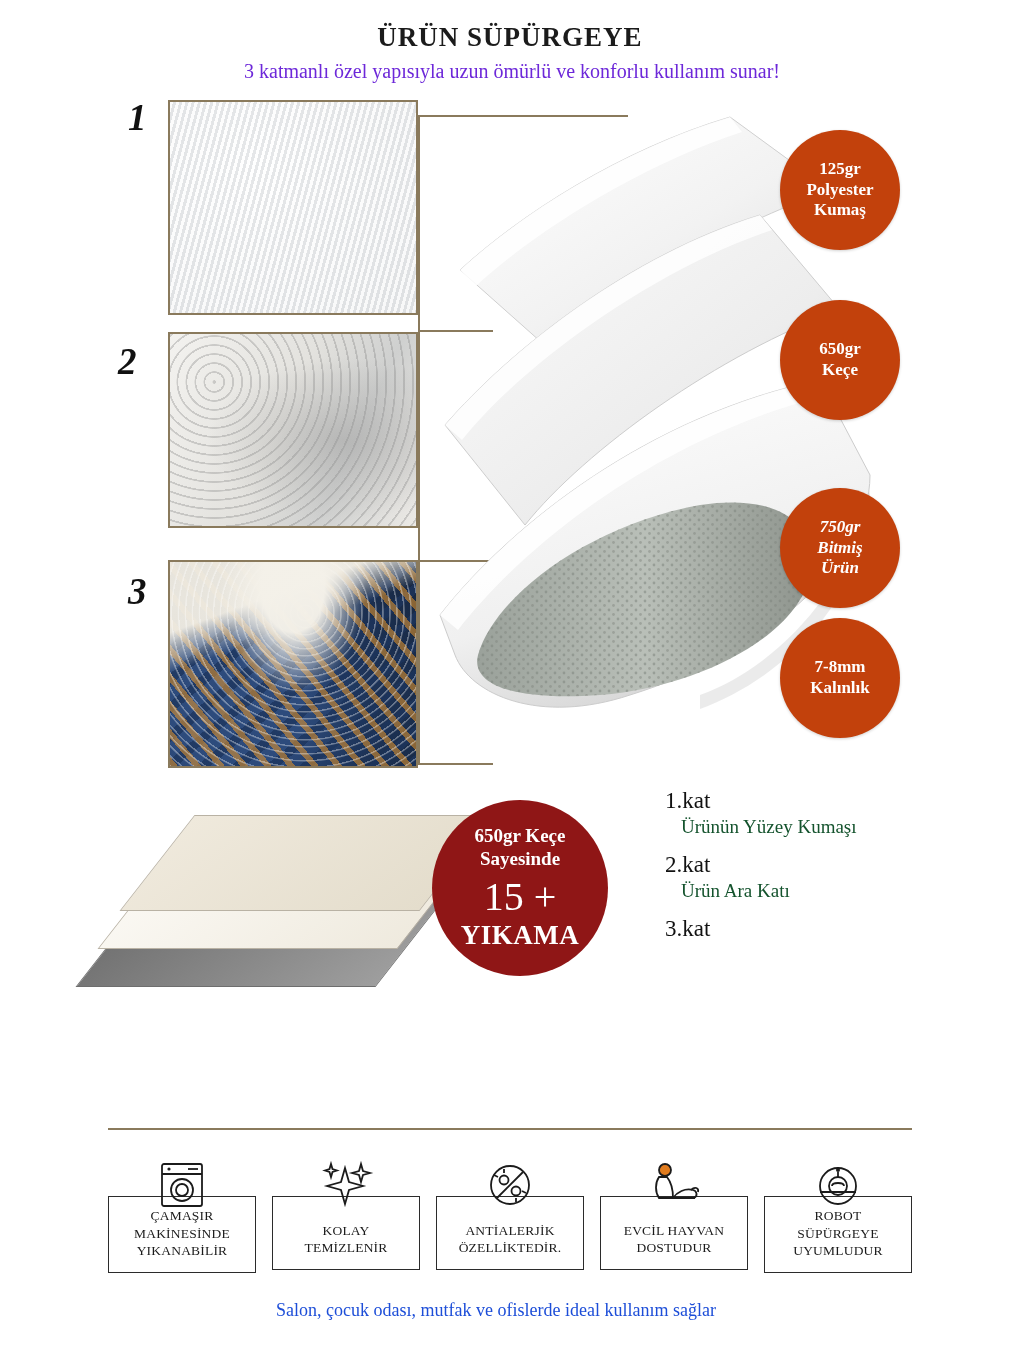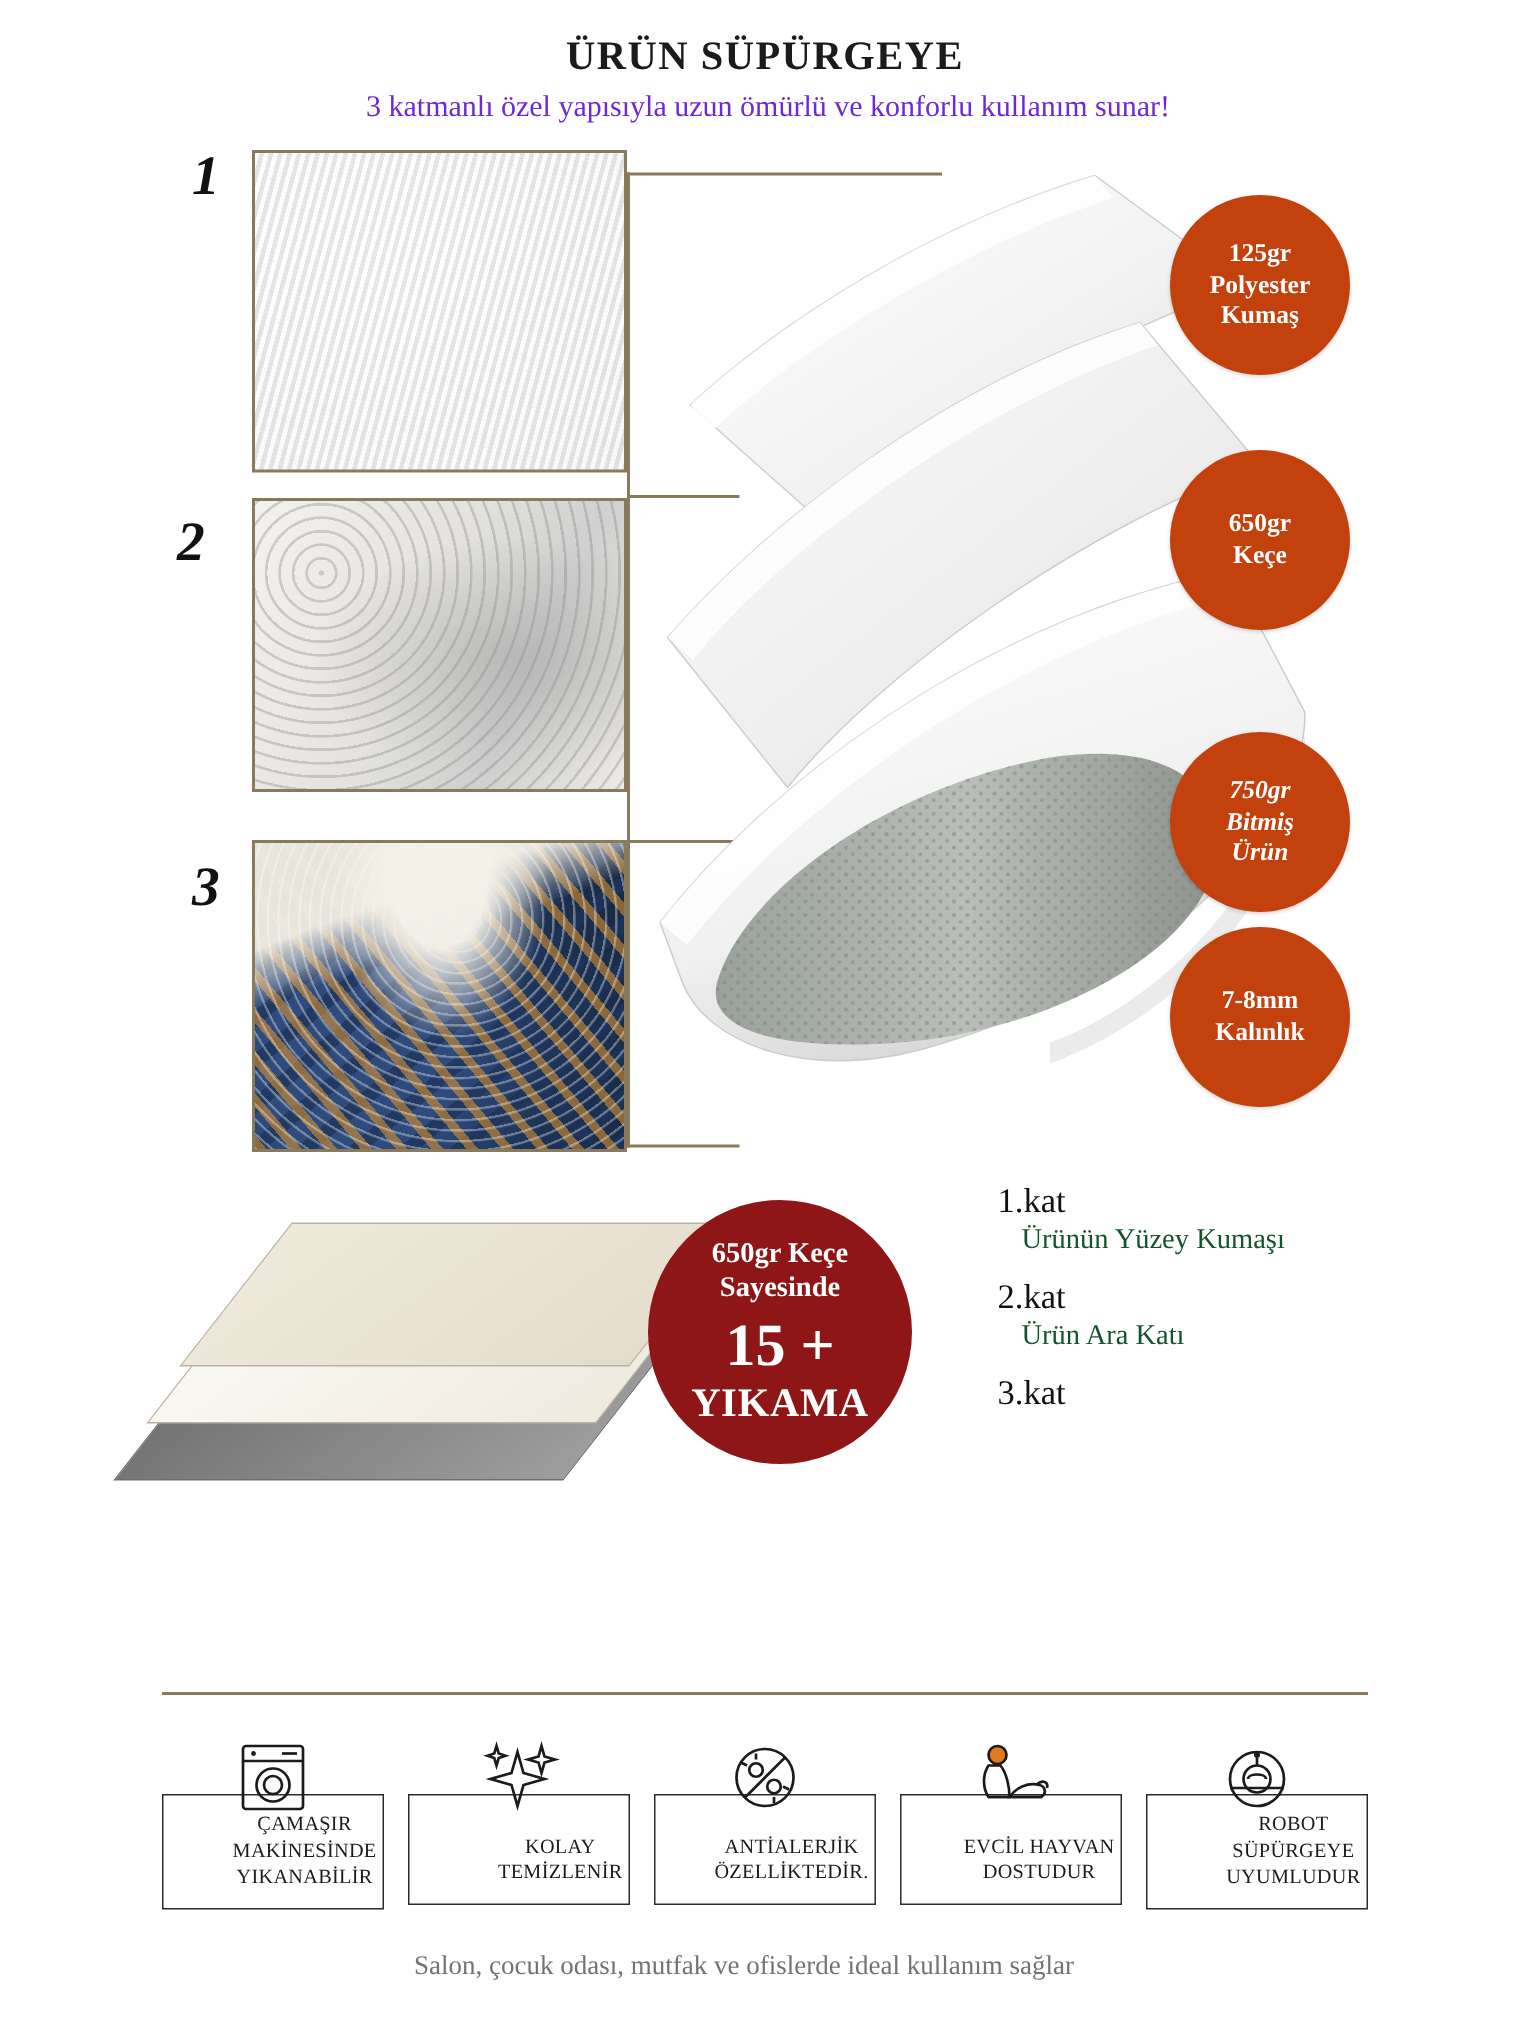--- a/index.html
+++ b/index.html
@@ -105,7 +105,7 @@
     text-align: center;
   }
   .washbadge .w1 { font-size: 19px; line-height: 1.2; font-weight: bold; }
-  .washbadge .w2 { font-size: 40px; font-weight: bold; margin-top: 2px; }
+  .washbadge .w2 { font-size: 40px; font-weight: normal; margin-top: 2px; }
   .washbadge .w3 { font-size: 27px; font-weight: bold; letter-spacing: .5px; }
 
   

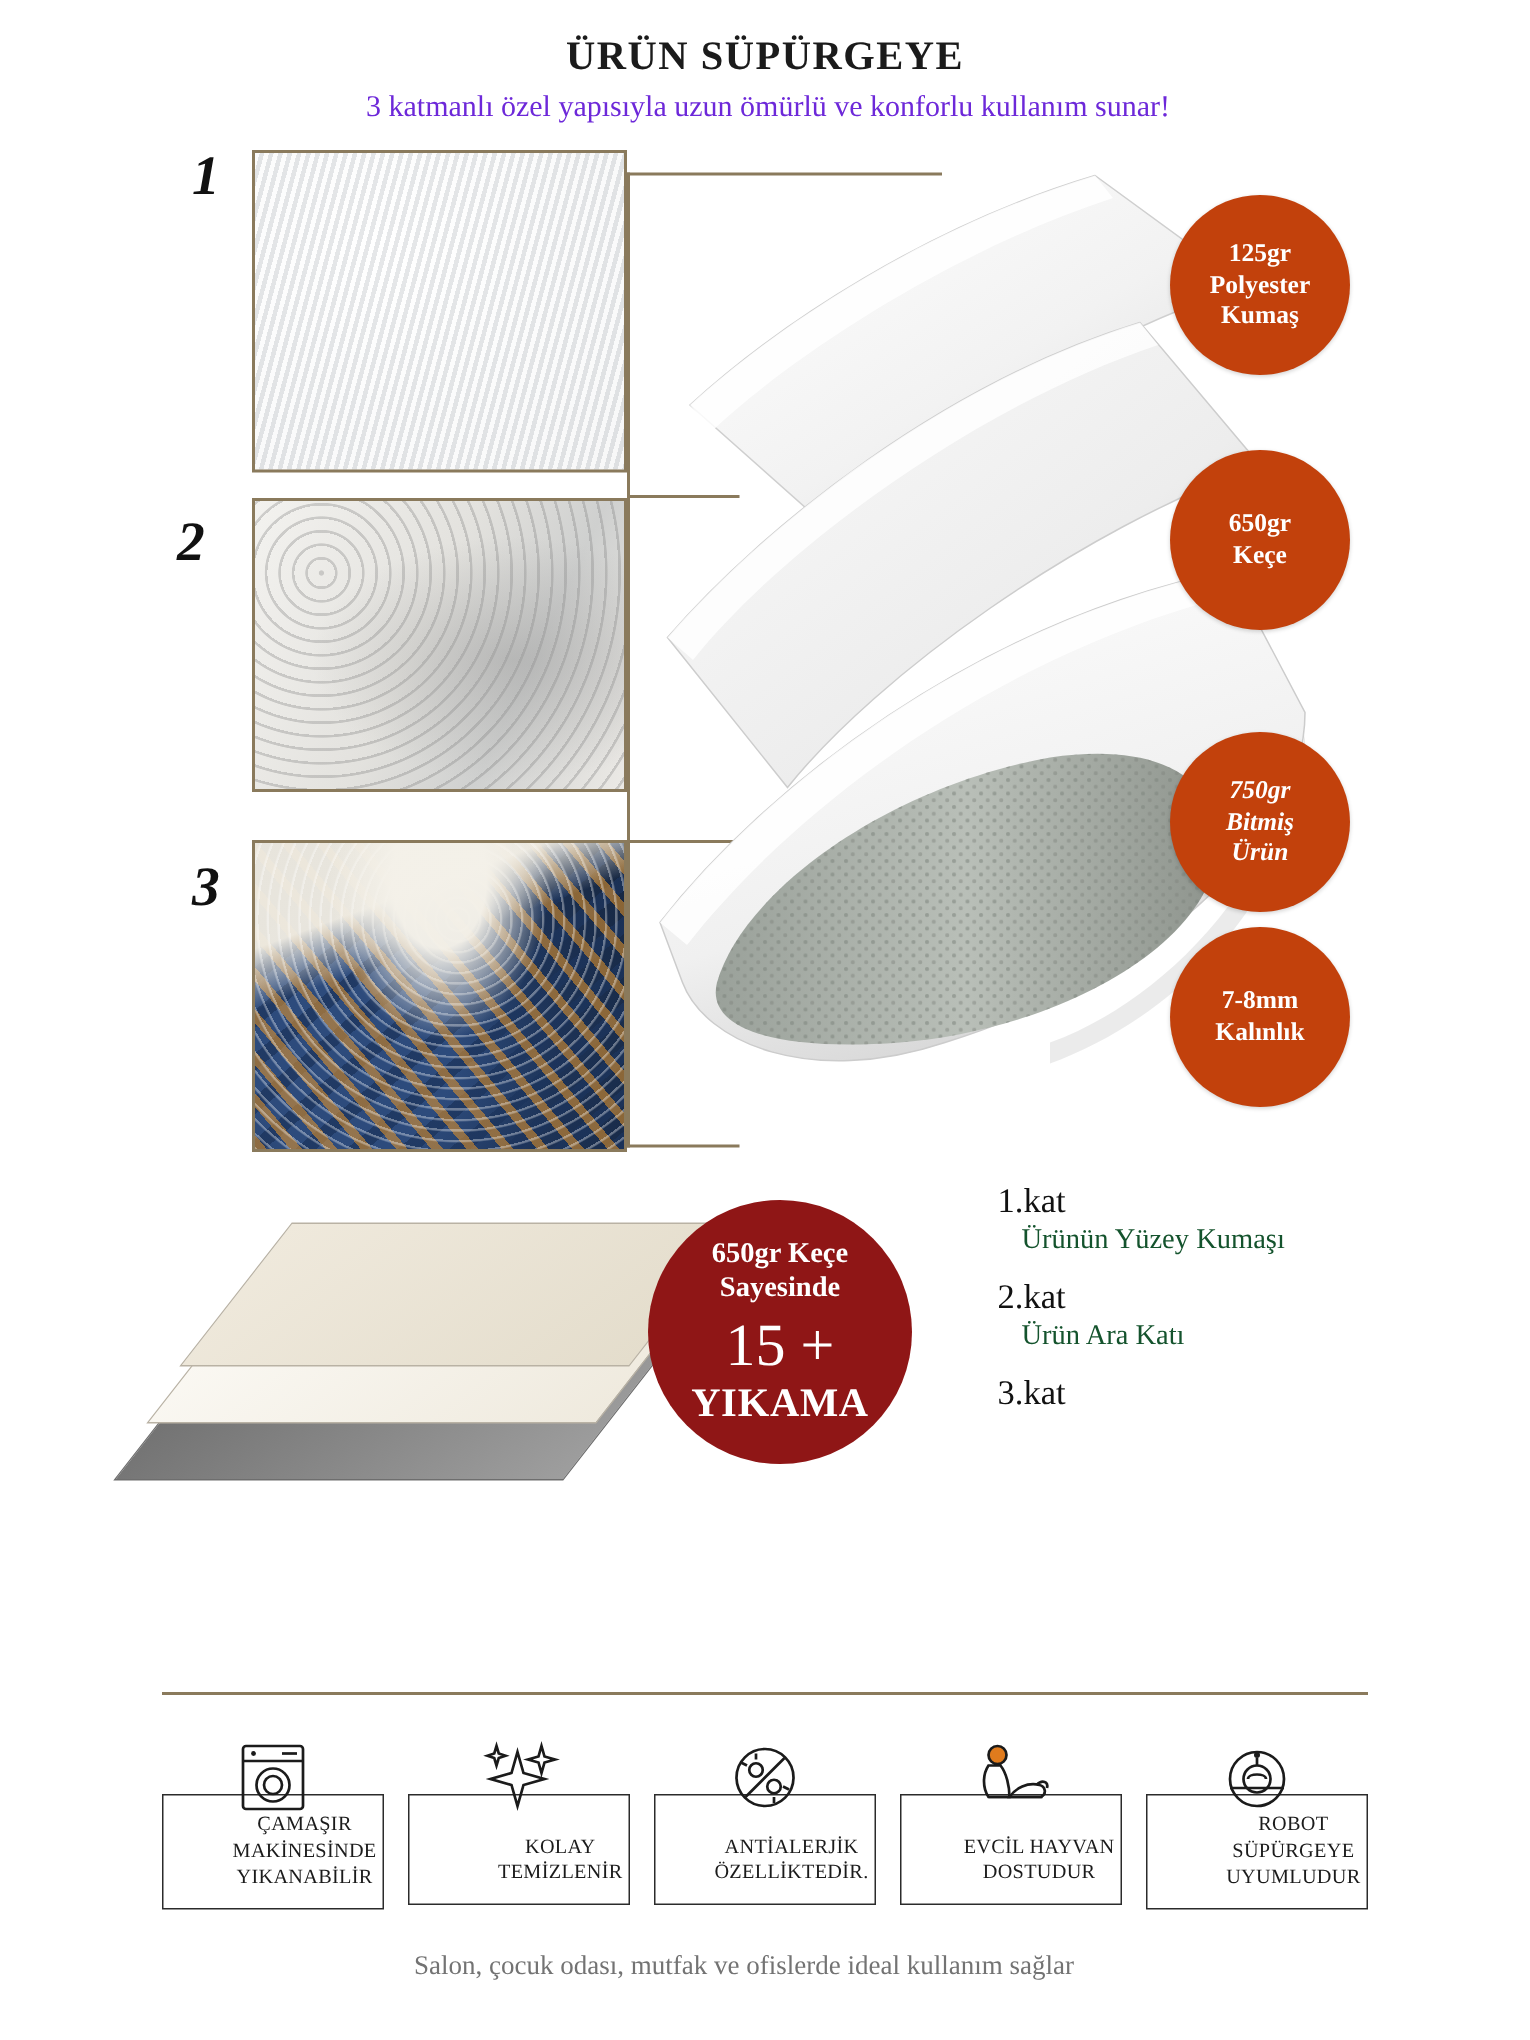--- a/index.html
+++ b/index.html
@@ -141,7 +141,7 @@
     padding: 10px 4px 12px 4px;
     margin-top: -14px;
     min-height: 74px;
-    display: flex; align-items: flex-end; justify-content: flex-end;
+    display: flex; align-items: flex-end; justify-content: center;
   }
   .feat-label {
     font-size: 13.5px; line-height: 1.3; color: #1b1b1b;

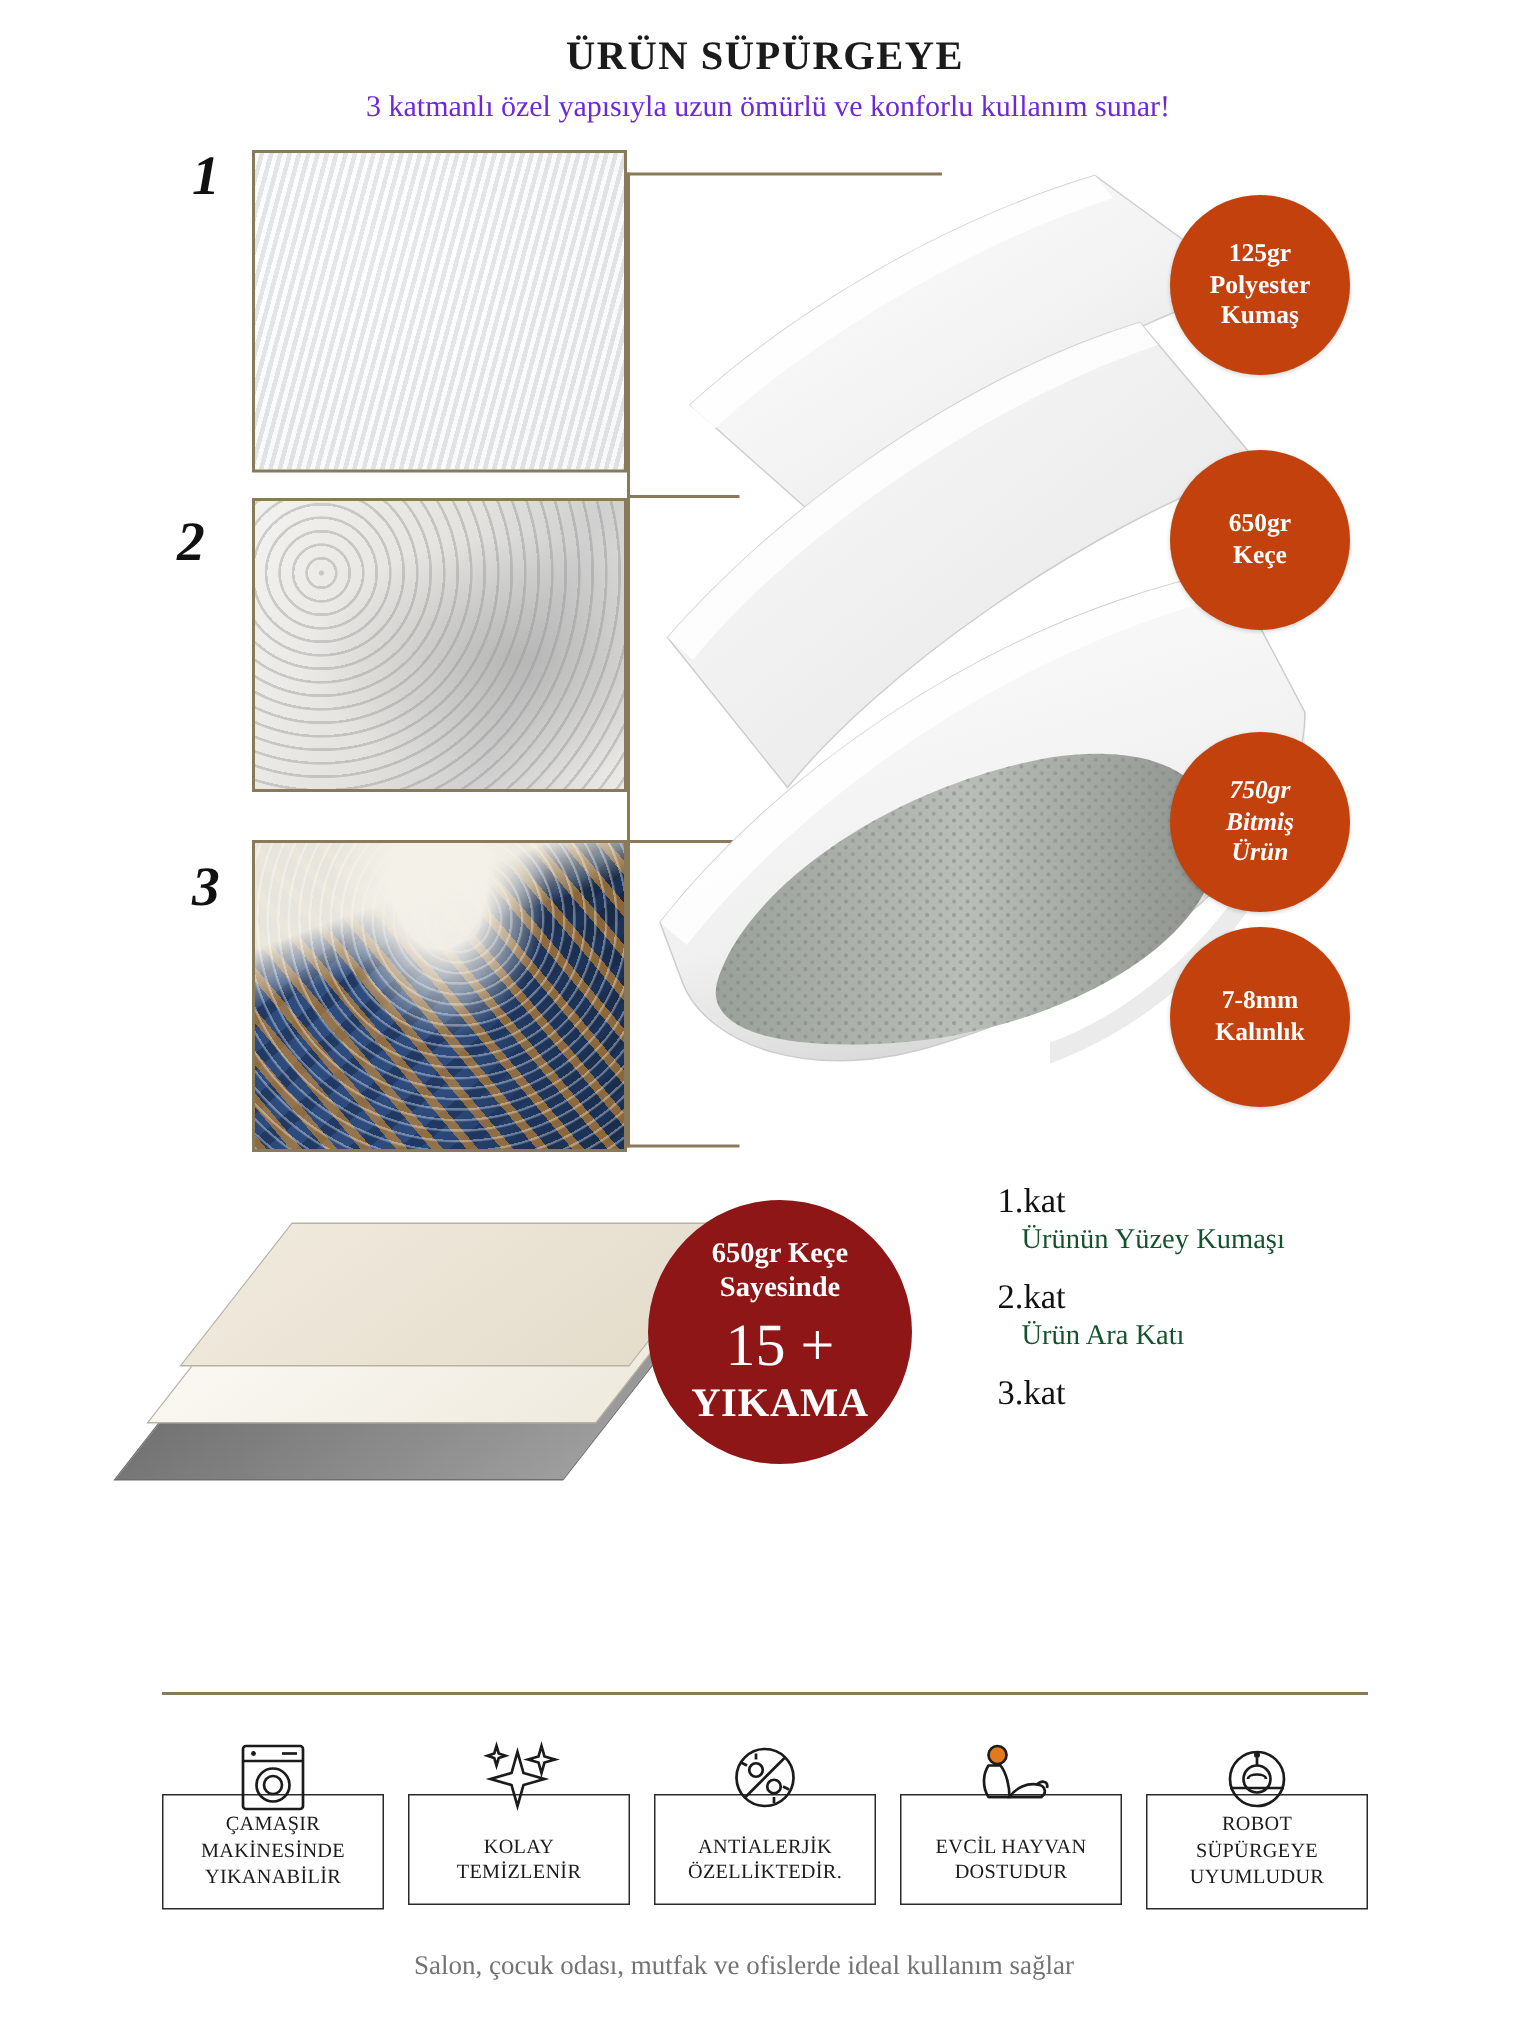--- a/index.html
+++ b/index.html
@@ -151,7 +151,7 @@
   }
   .footnote {
     position: absolute; top: 1300px; left: 0; width: 992px;
-    text-align: center; font-size: 18px; color: #737373;
+    text-align: center; font-size: 18px; color: #1d4ed8;
   }
 </style>
 </head>

